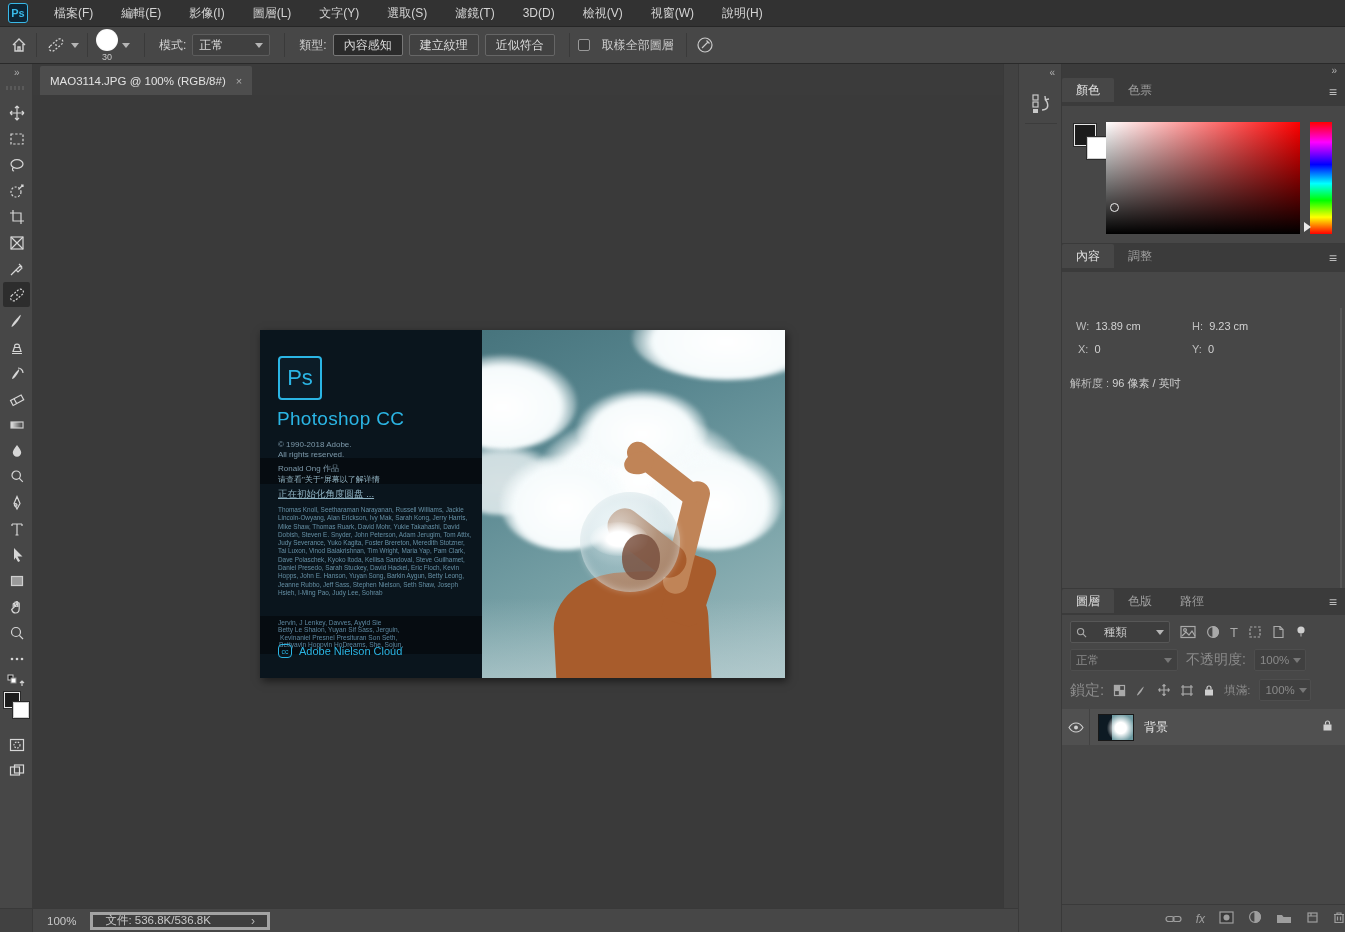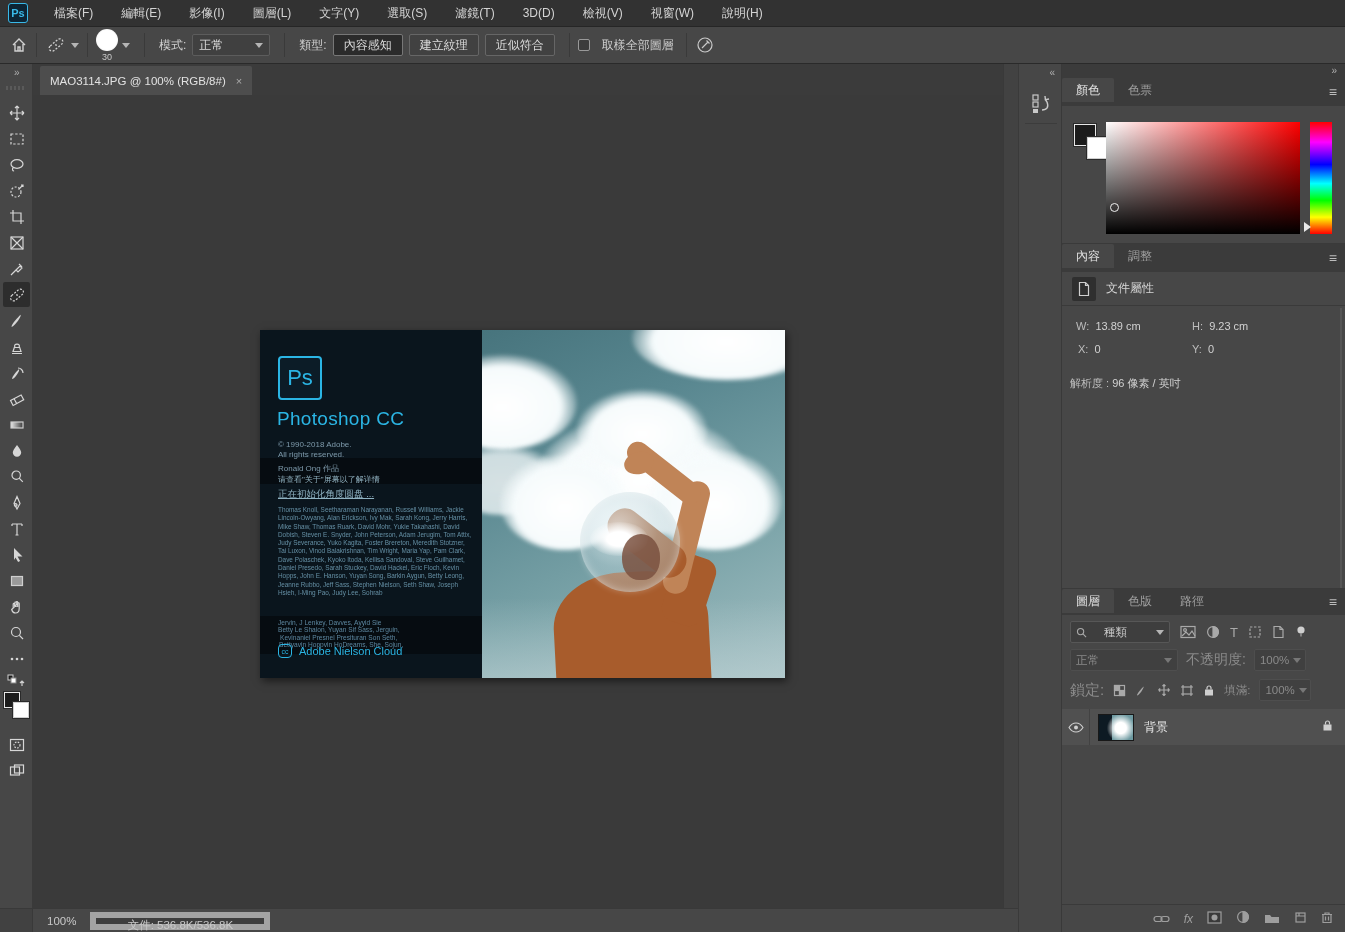--- a/index.html
+++ b/index.html
@@ -429,14 +429,6 @@
         <div class="ptab active">內容</div>
         <div class="ptab">調整</div>
         <div class="pmenu">≡</div>
-      </div>
-      <div id="docprop-row">
-        <div id="docprop-icon">
-          <svg width="14" height="16" viewBox="0 0 14 16">
-              <path d="M2.5 1.5h6l3 3v10h-9z M8.5 1.5v3h3" stroke="#cfcfcf" fill="none" stroke-width="1.2"></path>
-            </svg>
-        </div>
-        <span>文件屬性</span>
       </div>
       <div class="prow" style="top:76px;left:14px">
         <span>W:</span>&nbsp;&nbsp;<span class="pv">13.89 cm</span>

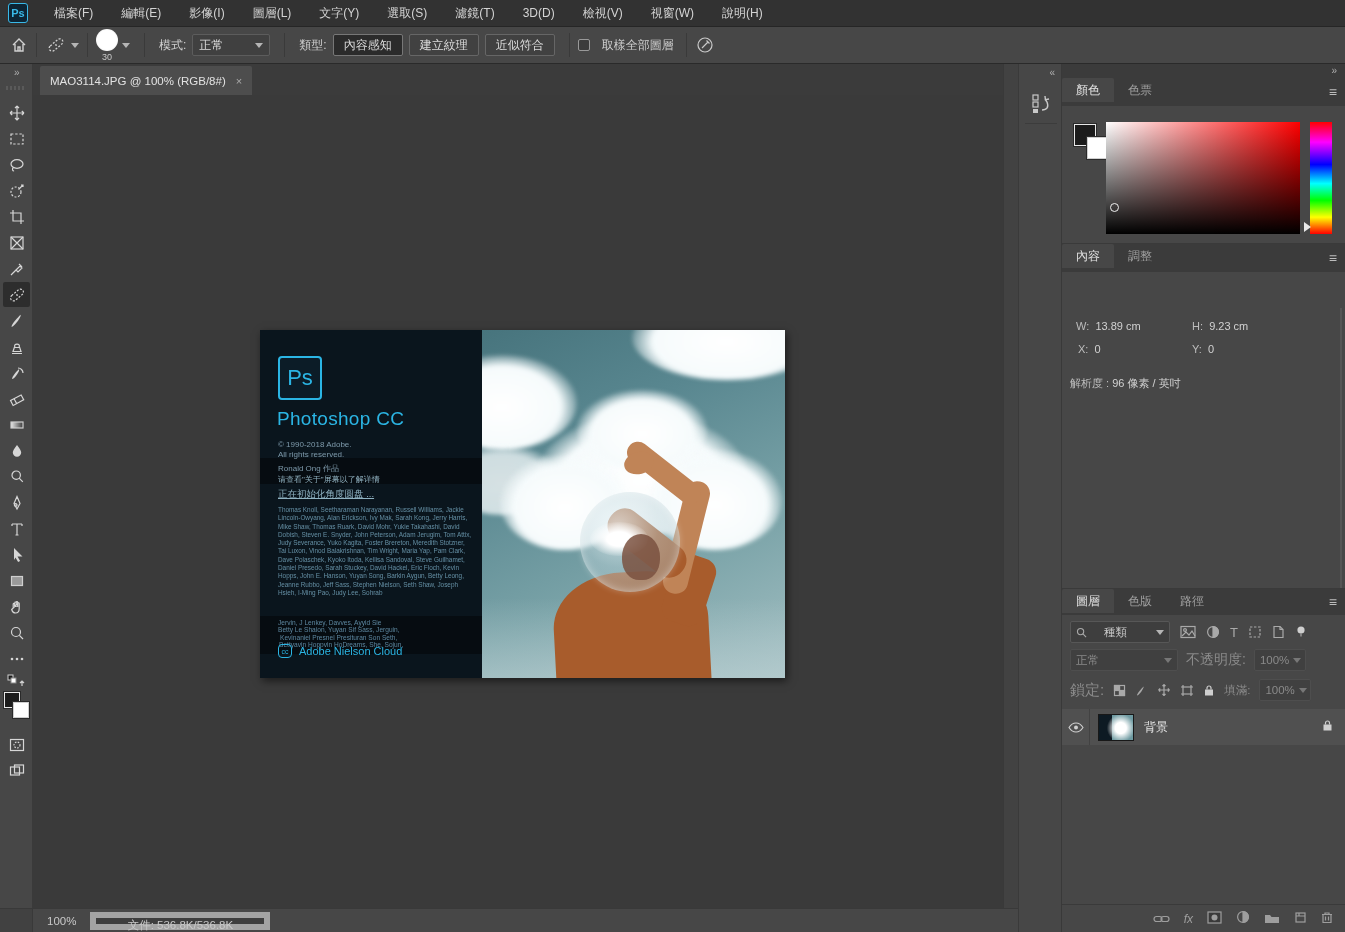--- a/index.html
+++ b/index.html
@@ -105,7 +105,7 @@
   #statusbar{left:0;top:908px;width:1018px;height:24px;background:#474747;border-top:1px solid #393939;display:flex;align-items:center;font-size:11.5px;color:#c9c9c9;}
   #status-corner{width:33px;height:24px;background:#414141;border-right:1px solid #393939;}
   #zoom-field{padding:0 14px;}
-  #doc-info{background:#3e3e3e;border:6px solid #a3a3a3;height:18px;display:flex;align-items:center;padding:0 12px;gap:40px;min-width:180px;flex-direction:column;}
+  #doc-info{background:#3e3e3e;border:3px solid #a3a3a3;height:18px;display:flex;align-items:center;padding:0 12px;gap:40px;min-width:180px;}
   #doc-info .chev{color:#b5b5b5;font-size:12px;}
 </style>
 </head>

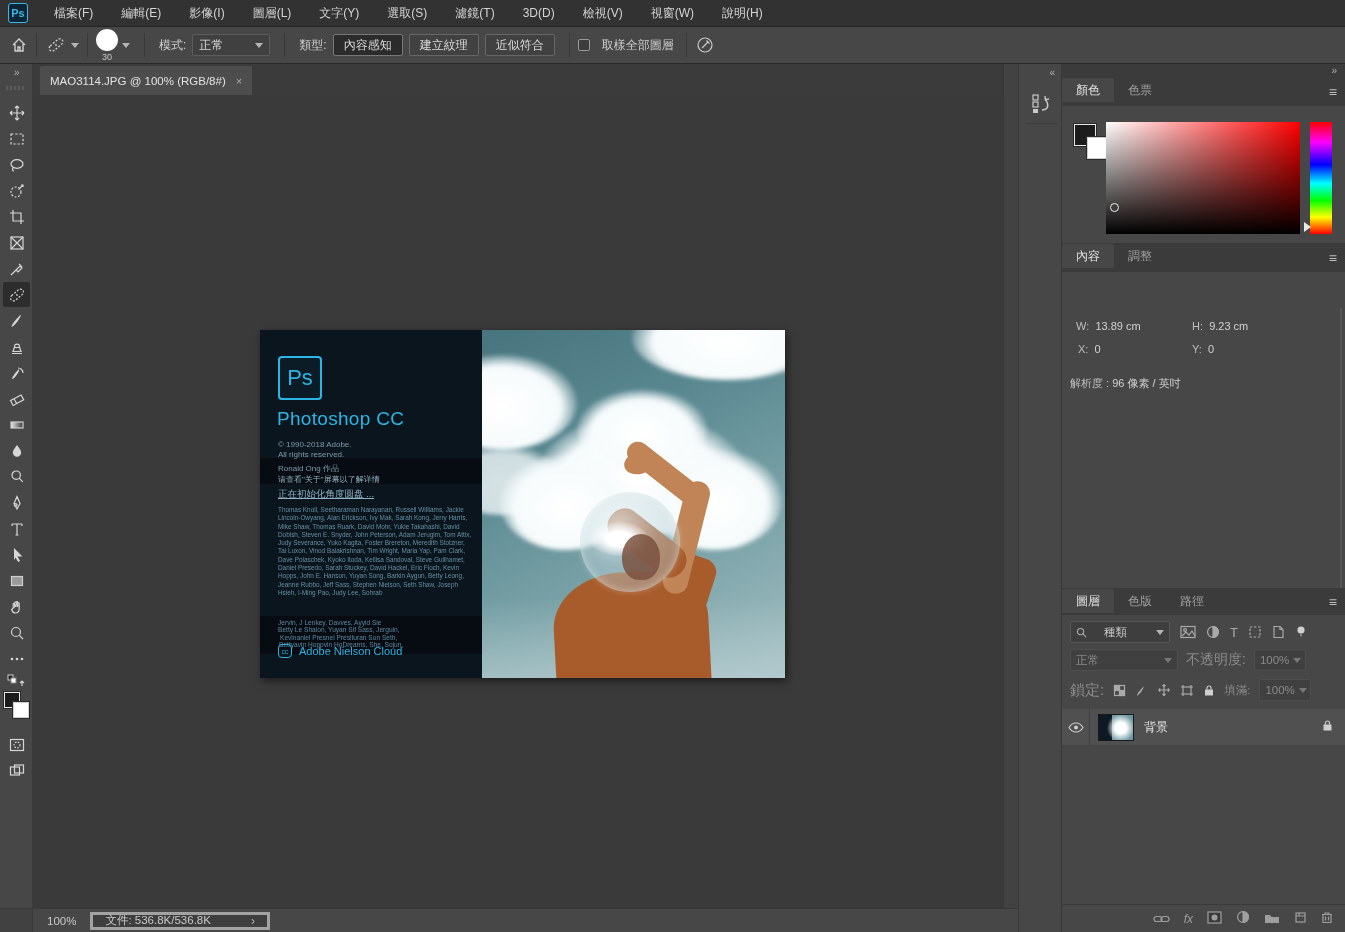--- a/index.html
+++ b/index.html
@@ -99,7 +99,7 @@
   #layer-row{position:absolute;left:0;top:120px;width:283px;height:36px;background:#505050;display:flex;align-items:center;}
   #eye-cell{width:28px;height:36px;border-right:1px solid #424242;display:flex;align-items:center;justify-content:center;}
   #layer-thumb{width:36px;height:27px;margin-left:8px;border:1px solid #181818;background:radial-gradient(circle at 64% 52%,#ffffff 22%,rgba(255,255,255,0) 55%),linear-gradient(90deg,#0d1a23 0 38%,#6d99a0 38% 100%);}
-  #layers-bottom{position:absolute;left:0;bottom:0;width:283px;height:28px;border-top:1px solid #3a3a3a;display:flex;align-items:center;justify-content:flex-end;gap:14px;padding-right:12px;}
+  #layers-bottom{position:absolute;left:0;bottom:0;width:283px;height:28px;border-top:1px solid #3a3a3a;display:flex;align-items:center;justify-content:flex-end;gap:14px;}
   #layers-bottom svg{stroke:#9e9e9e;fill:none;stroke-width:1.2;}
   
   #statusbar{left:0;top:908px;width:1018px;height:24px;background:#474747;border-top:1px solid #393939;display:flex;align-items:center;font-size:11.5px;color:#c9c9c9;}

